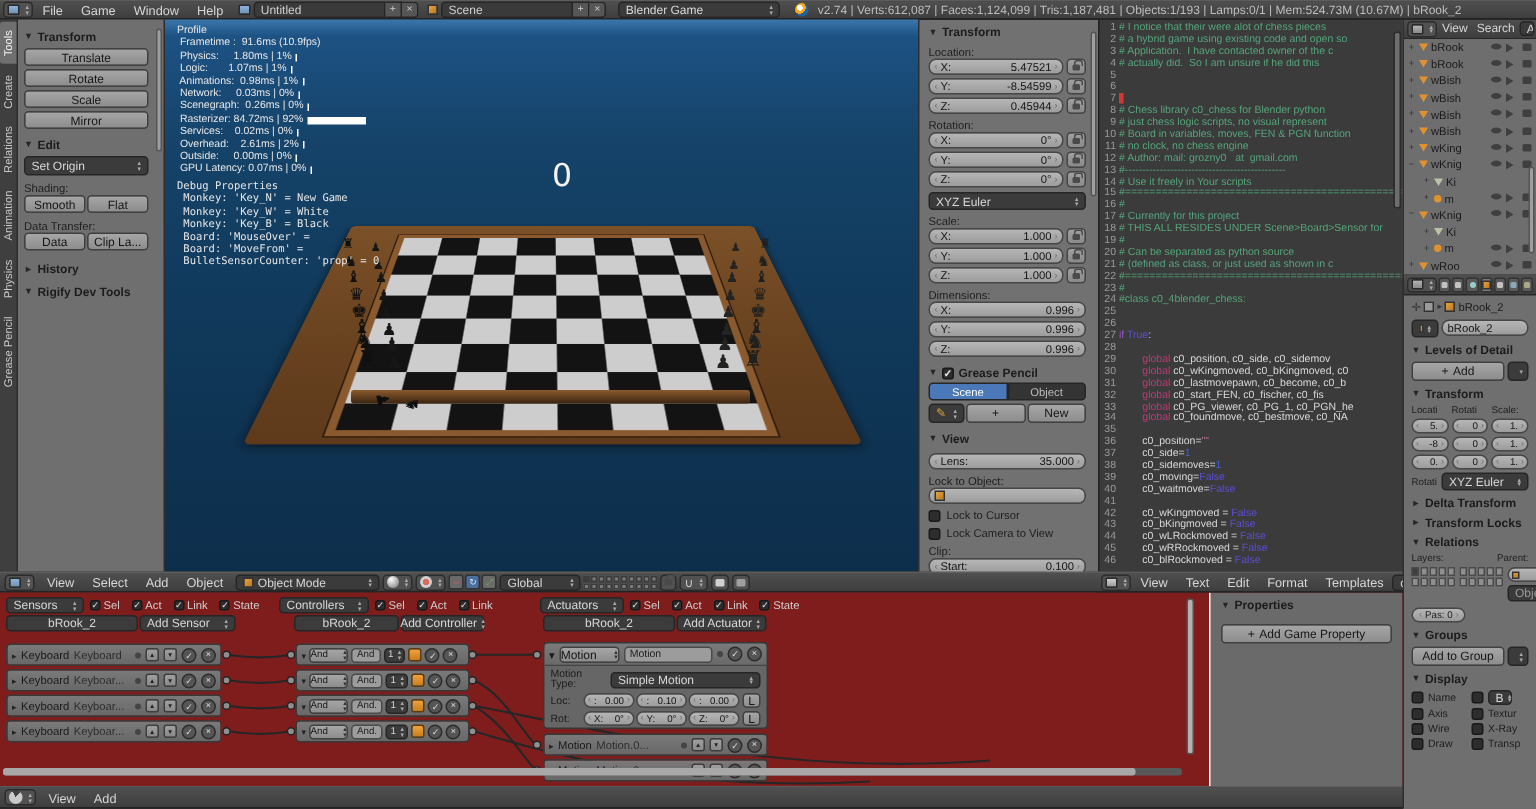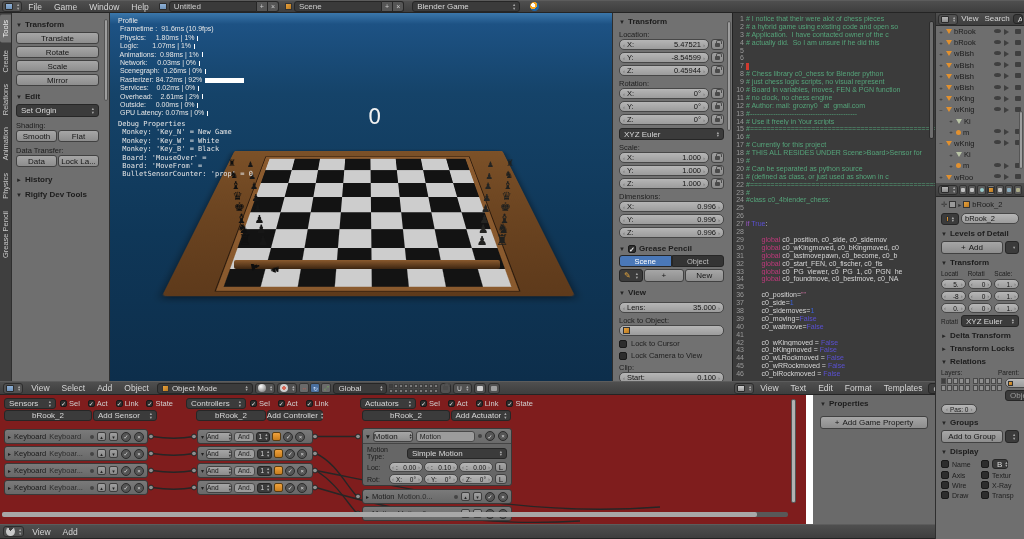--- a/index.html
+++ b/index.html
@@ -197,6 +197,7 @@
         </span>
       </div>
     <span class="blogo" style="margin-left:10px"></span>
+    <span id="tb-stats">v2.74 | Verts:612,087 | Faces:1,124,099 | Tris:1,187,481 | Objects:1/193 | Lamps:0/1 | Mem:524.73M (10.67M) | bRook_2</span>
   </div>
 
   <div id="tabs-col" class="abs">

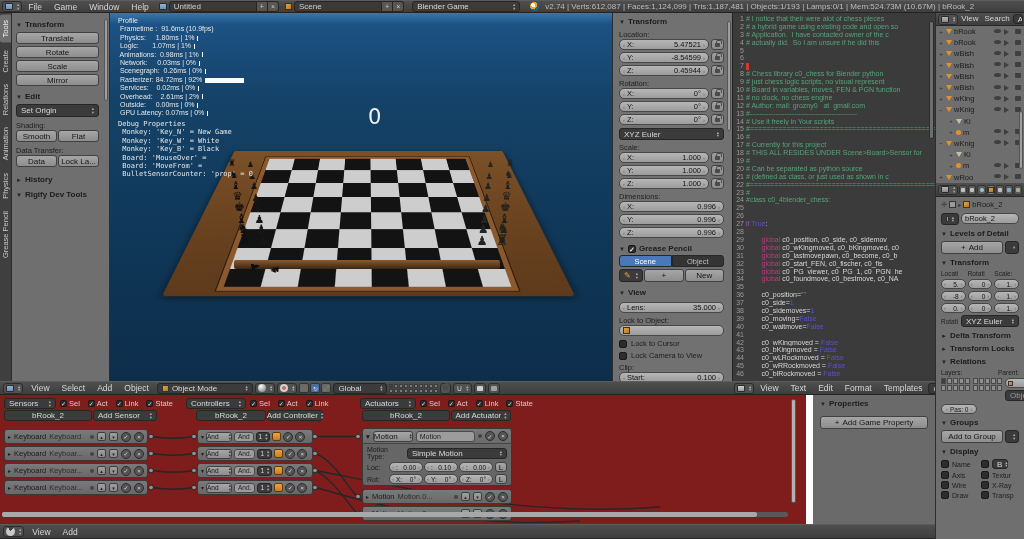--- a/index.html
+++ b/index.html
@@ -239,7 +239,7 @@
     <div class="nlab" style="margin-top:4px">Data Transfer:</div>
     <div class="tsrow">
       <div class="btn">Data</div>
-      <div class="btn">Lock La...</div>
+      <div class="btn">Clip La...</div>
     </div>
     <div class="ptitle" style="margin-top:8px">
         <span class="tri">►</span>

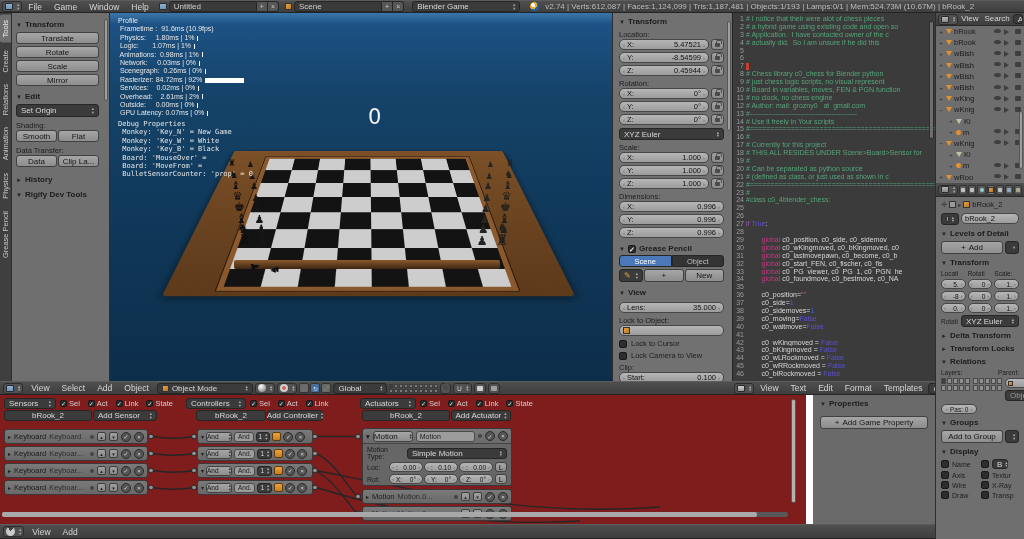--- a/index.html
+++ b/index.html
@@ -153,7 +153,7 @@
   .motrow .lab{width:38px;flex:none;}
   .motrow .pfield{flex:1;height:10px;font-size:6.5px;padding:0 2px;}
   .lbtn{width:12px;height:10px;flex:none;}
-  #lg-sidepanel{position:absolute;left:806px;top:0;width:129px;height:129px;background:#6a6a6a;border-left:7px solid #ffffff;padding:4px 7px;}
+  #lg-sidepanel{position:absolute;left:806px;top:0;width:129px;height:129px;background:#6a6a6a;border-left:1px solid #ffffff;padding:4px 7px;}
   #lg-addprop{height:13px;margin-top:8px;display:flex;gap:3px;}
   #lg-vscroll{position:absolute;left:791px;top:4px;width:5px;height:104px;background:#b2b2b2;border-radius:2px;border:1px solid #555;}
   #lg-hscroll{position:absolute;left:2px;top:117px;width:786px;height:5px;background:#585858;border-radius:2px;}

